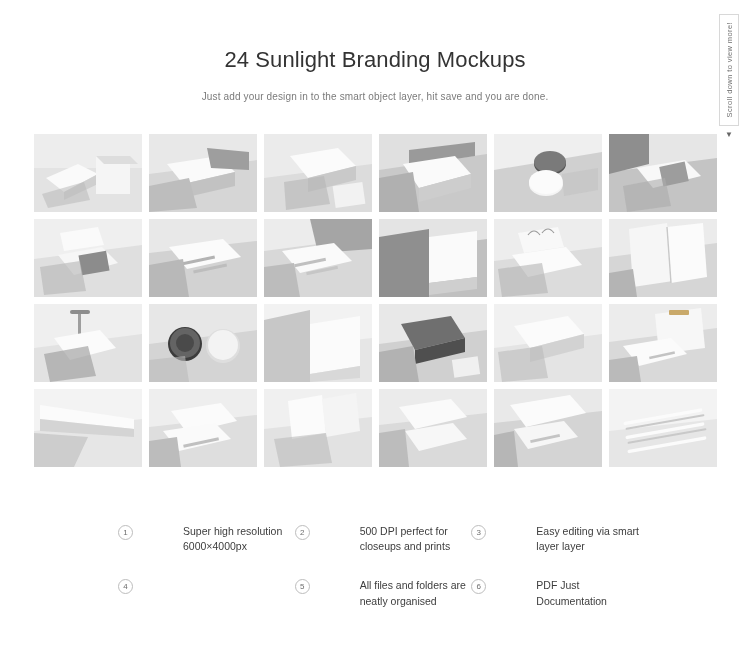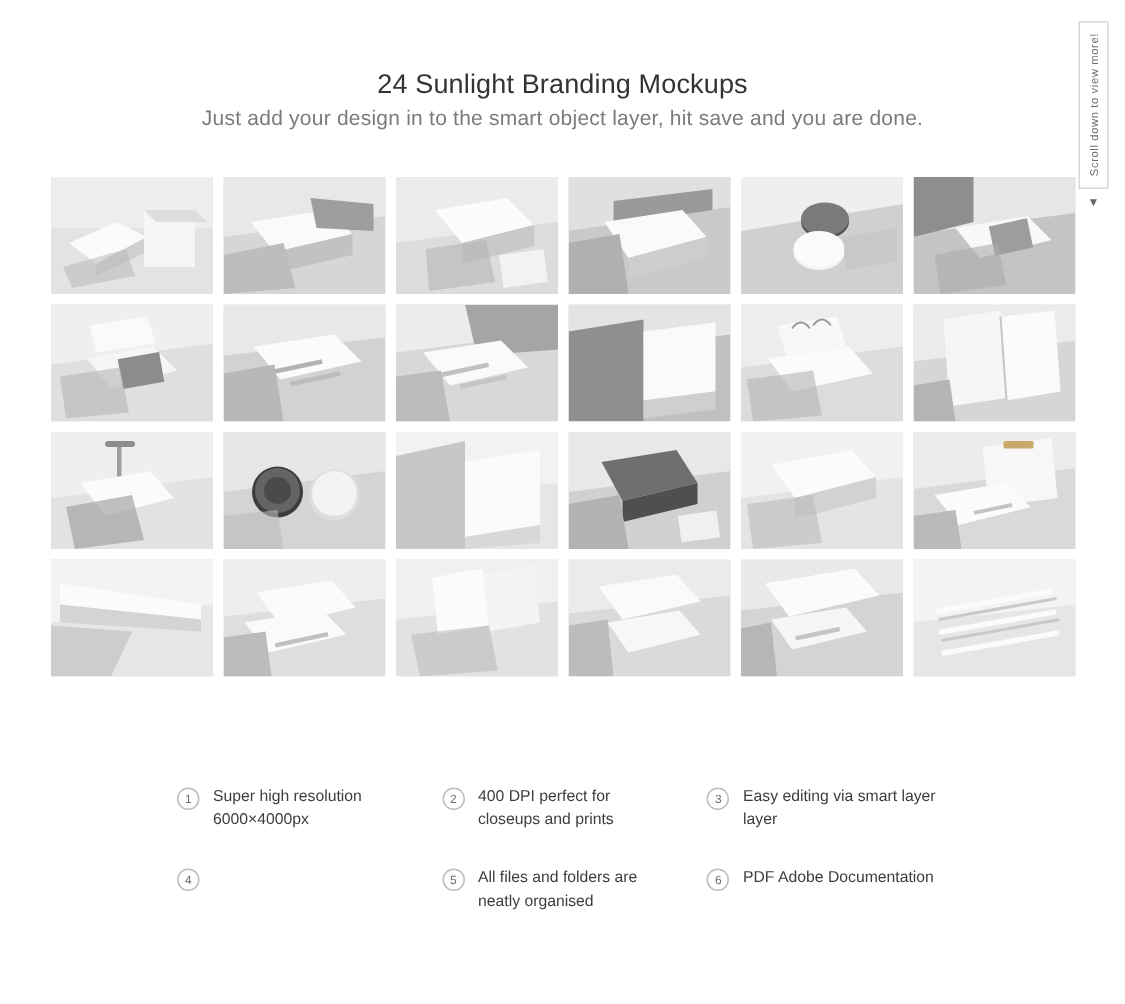--- a/index.html
+++ b/index.html
@@ -24,7 +24,7 @@
     text-align: center;
   }
   .title {
-    font-size: 18px;
+    font-size: 22px;
     font-weight: 400;
     line-height: 1.42;
     color: #333333;

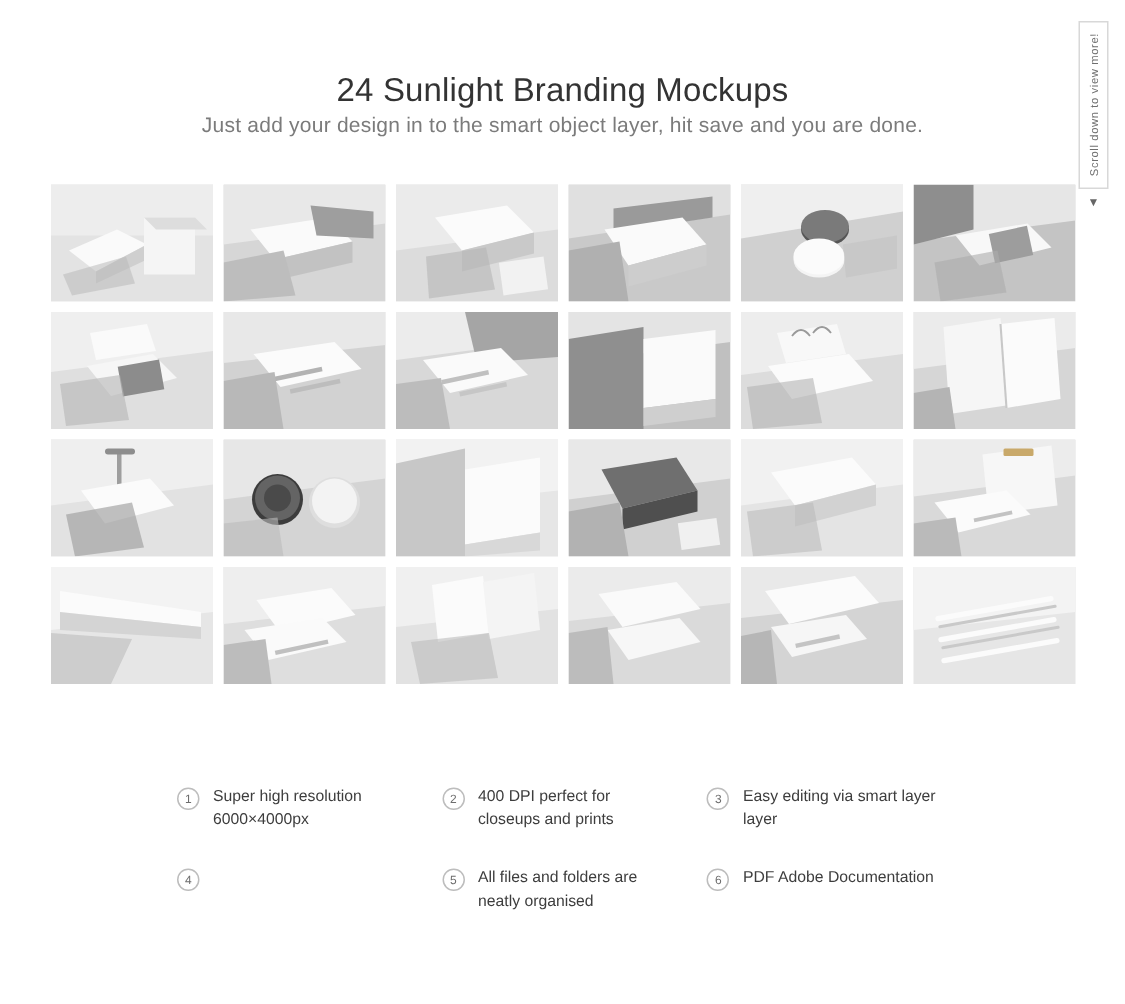--- a/index.html
+++ b/index.html
@@ -31,8 +31,8 @@
     letter-spacing: 0.1px;
   }
   .subtitle {
-    margin-top: 0;
-    font-size: 14px;
+    margin-top: 16px;
+    font-size: 10px;
     color: #7b7b7b;
     letter-spacing: 0.15px;
   }

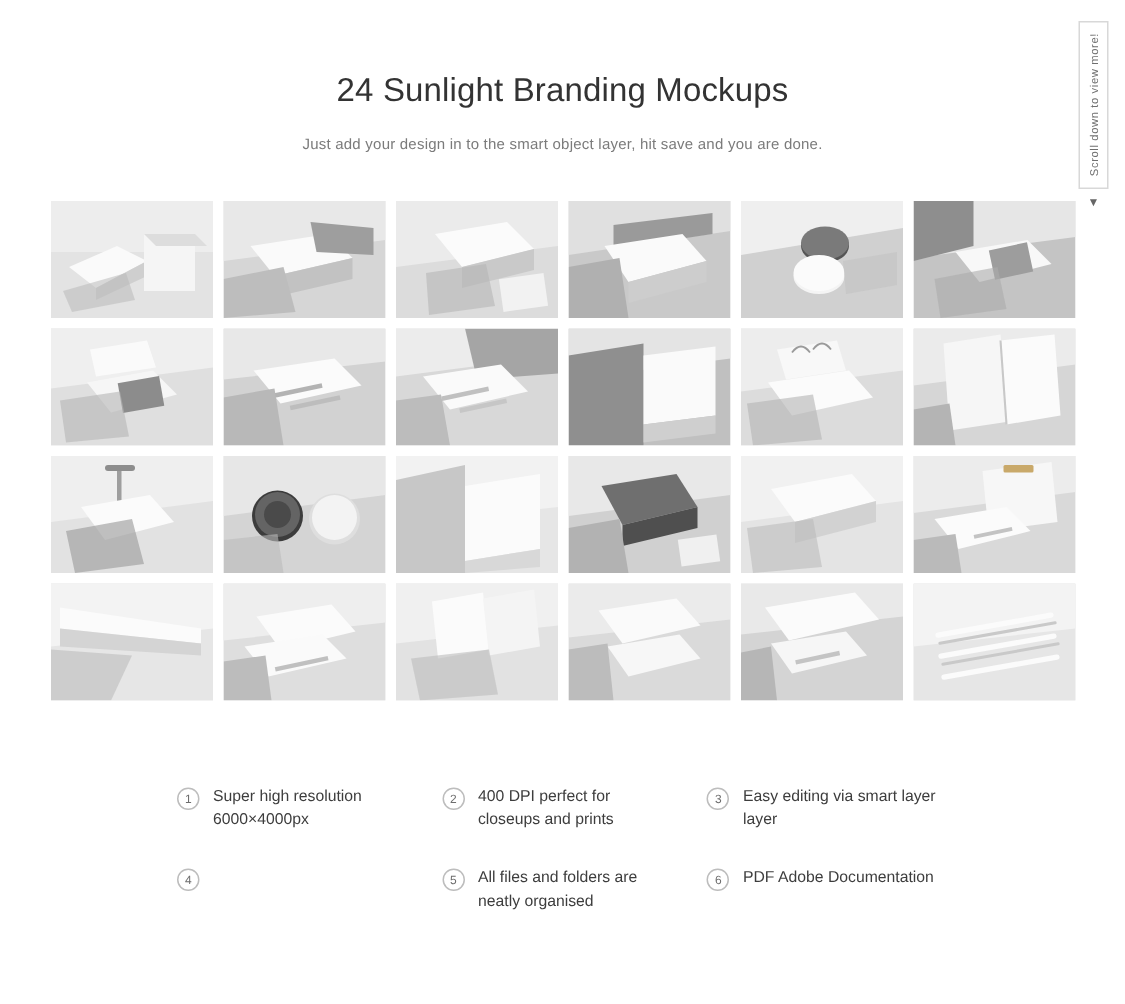--- a/index.html
+++ b/index.html
@@ -120,6 +120,7 @@
     line-height: 1.45;
     color: #3d3d3d;
     max-width: 132px;
+    margin-left: 41px;
   }
 </style>
 </head>

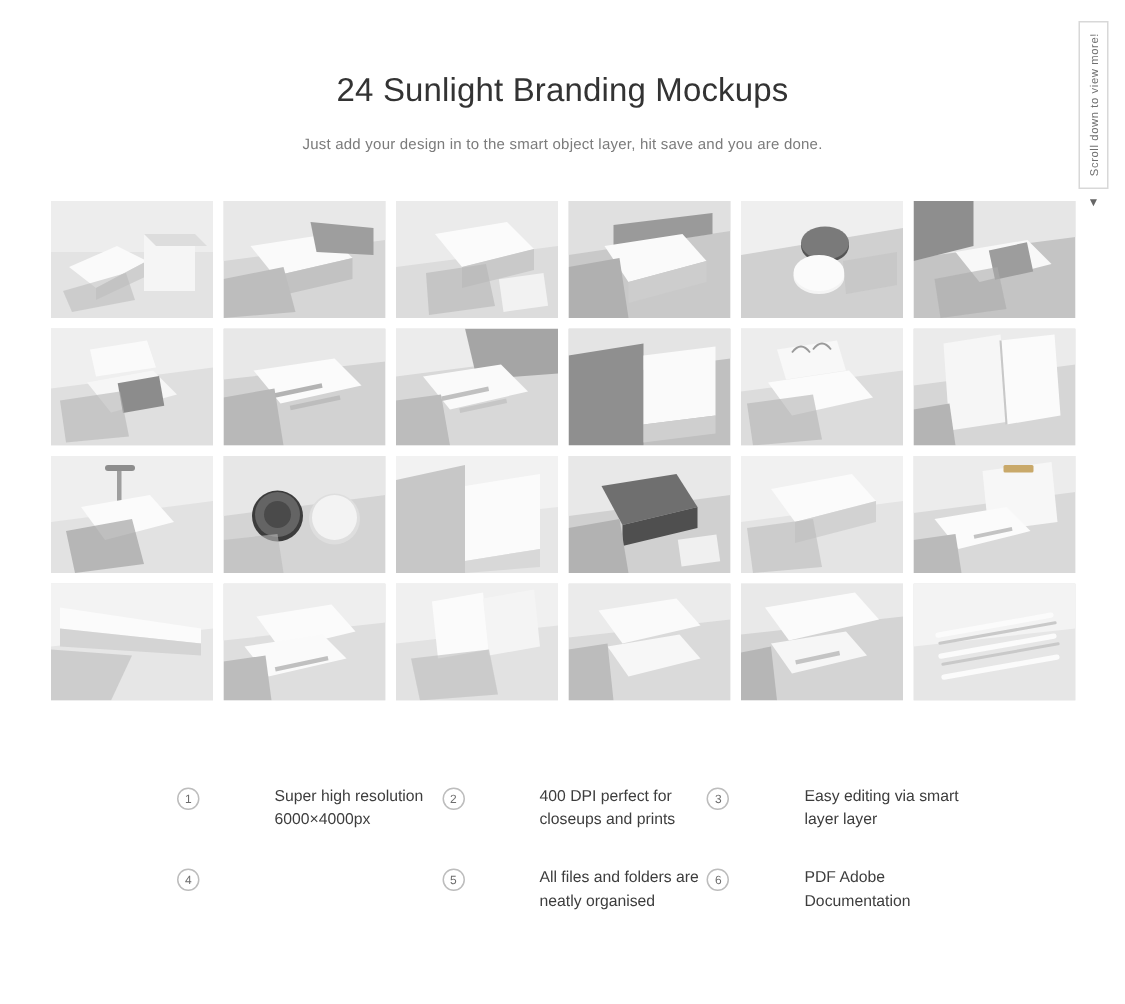--- a/index.html
+++ b/index.html
@@ -399,7 +399,7 @@
     </div>
     <div class="feature">
       <span class="feat-num">2</span>
-      <span class="feat-text">400 DPI perfect for closeups and prints</span>
+      <span class="feat-text">500 DPI perfect for closeups and prints</span>
     </div>
     <div class="feature">
       <span class="feat-num">3</span>

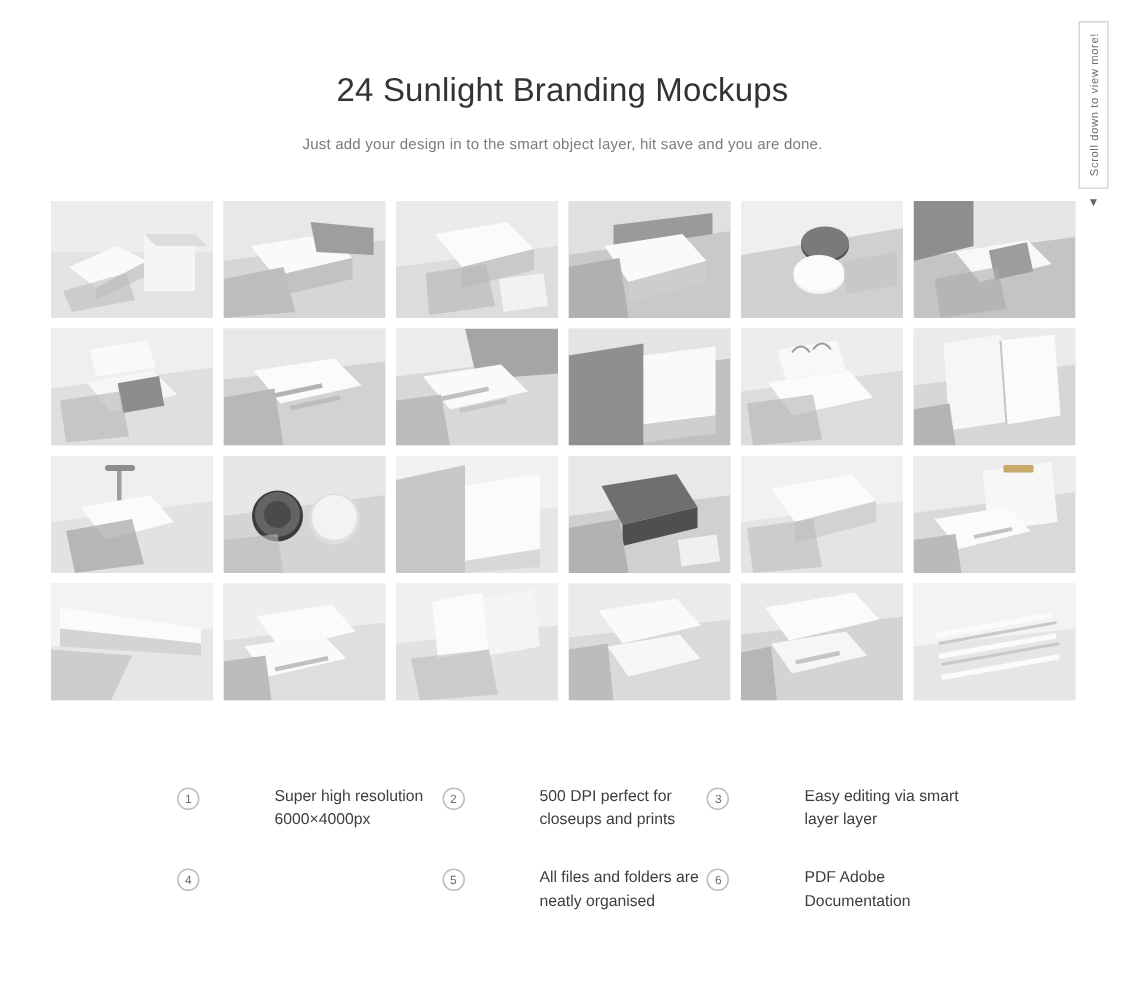--- a/index.html
+++ b/index.html
@@ -414,7 +414,7 @@
     </div>
     <div class="feature">
       <span class="feat-num">6</span>
-      <span class="feat-text">PDF Adobe Documentation</span>
+      <span class="feat-text">PDF Just Documentation</span>
     </div>
   </div>
 

